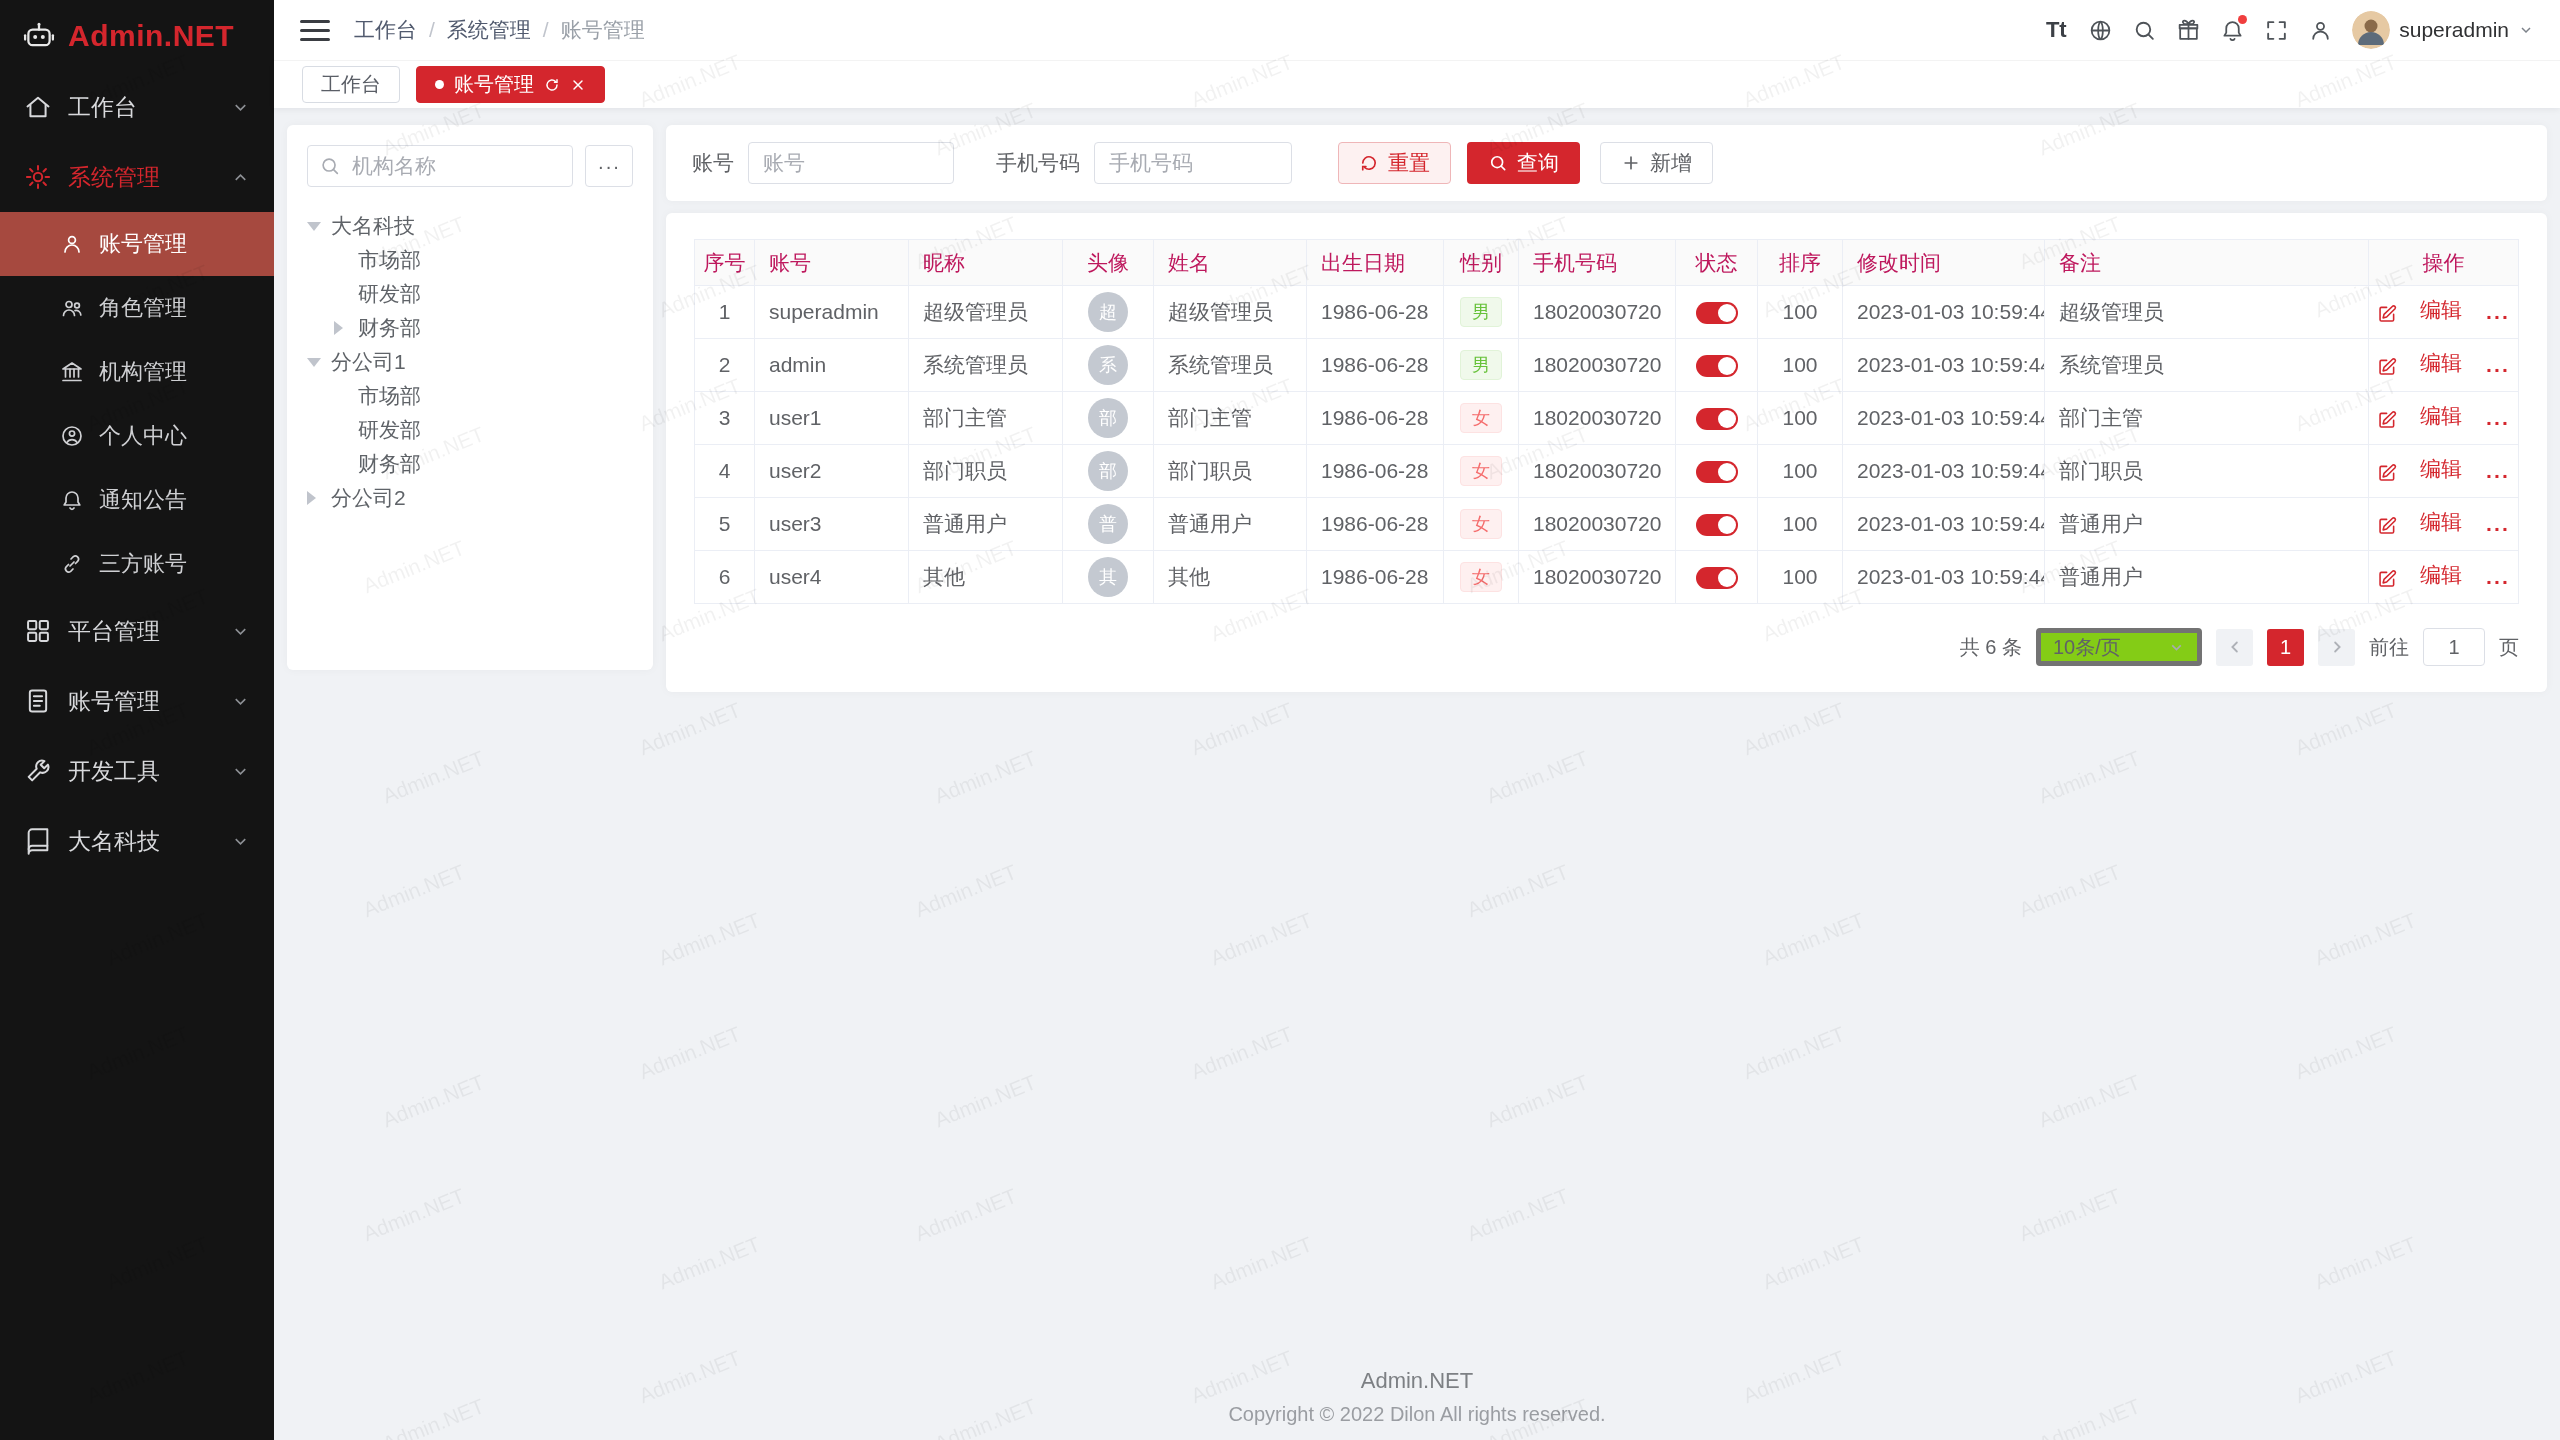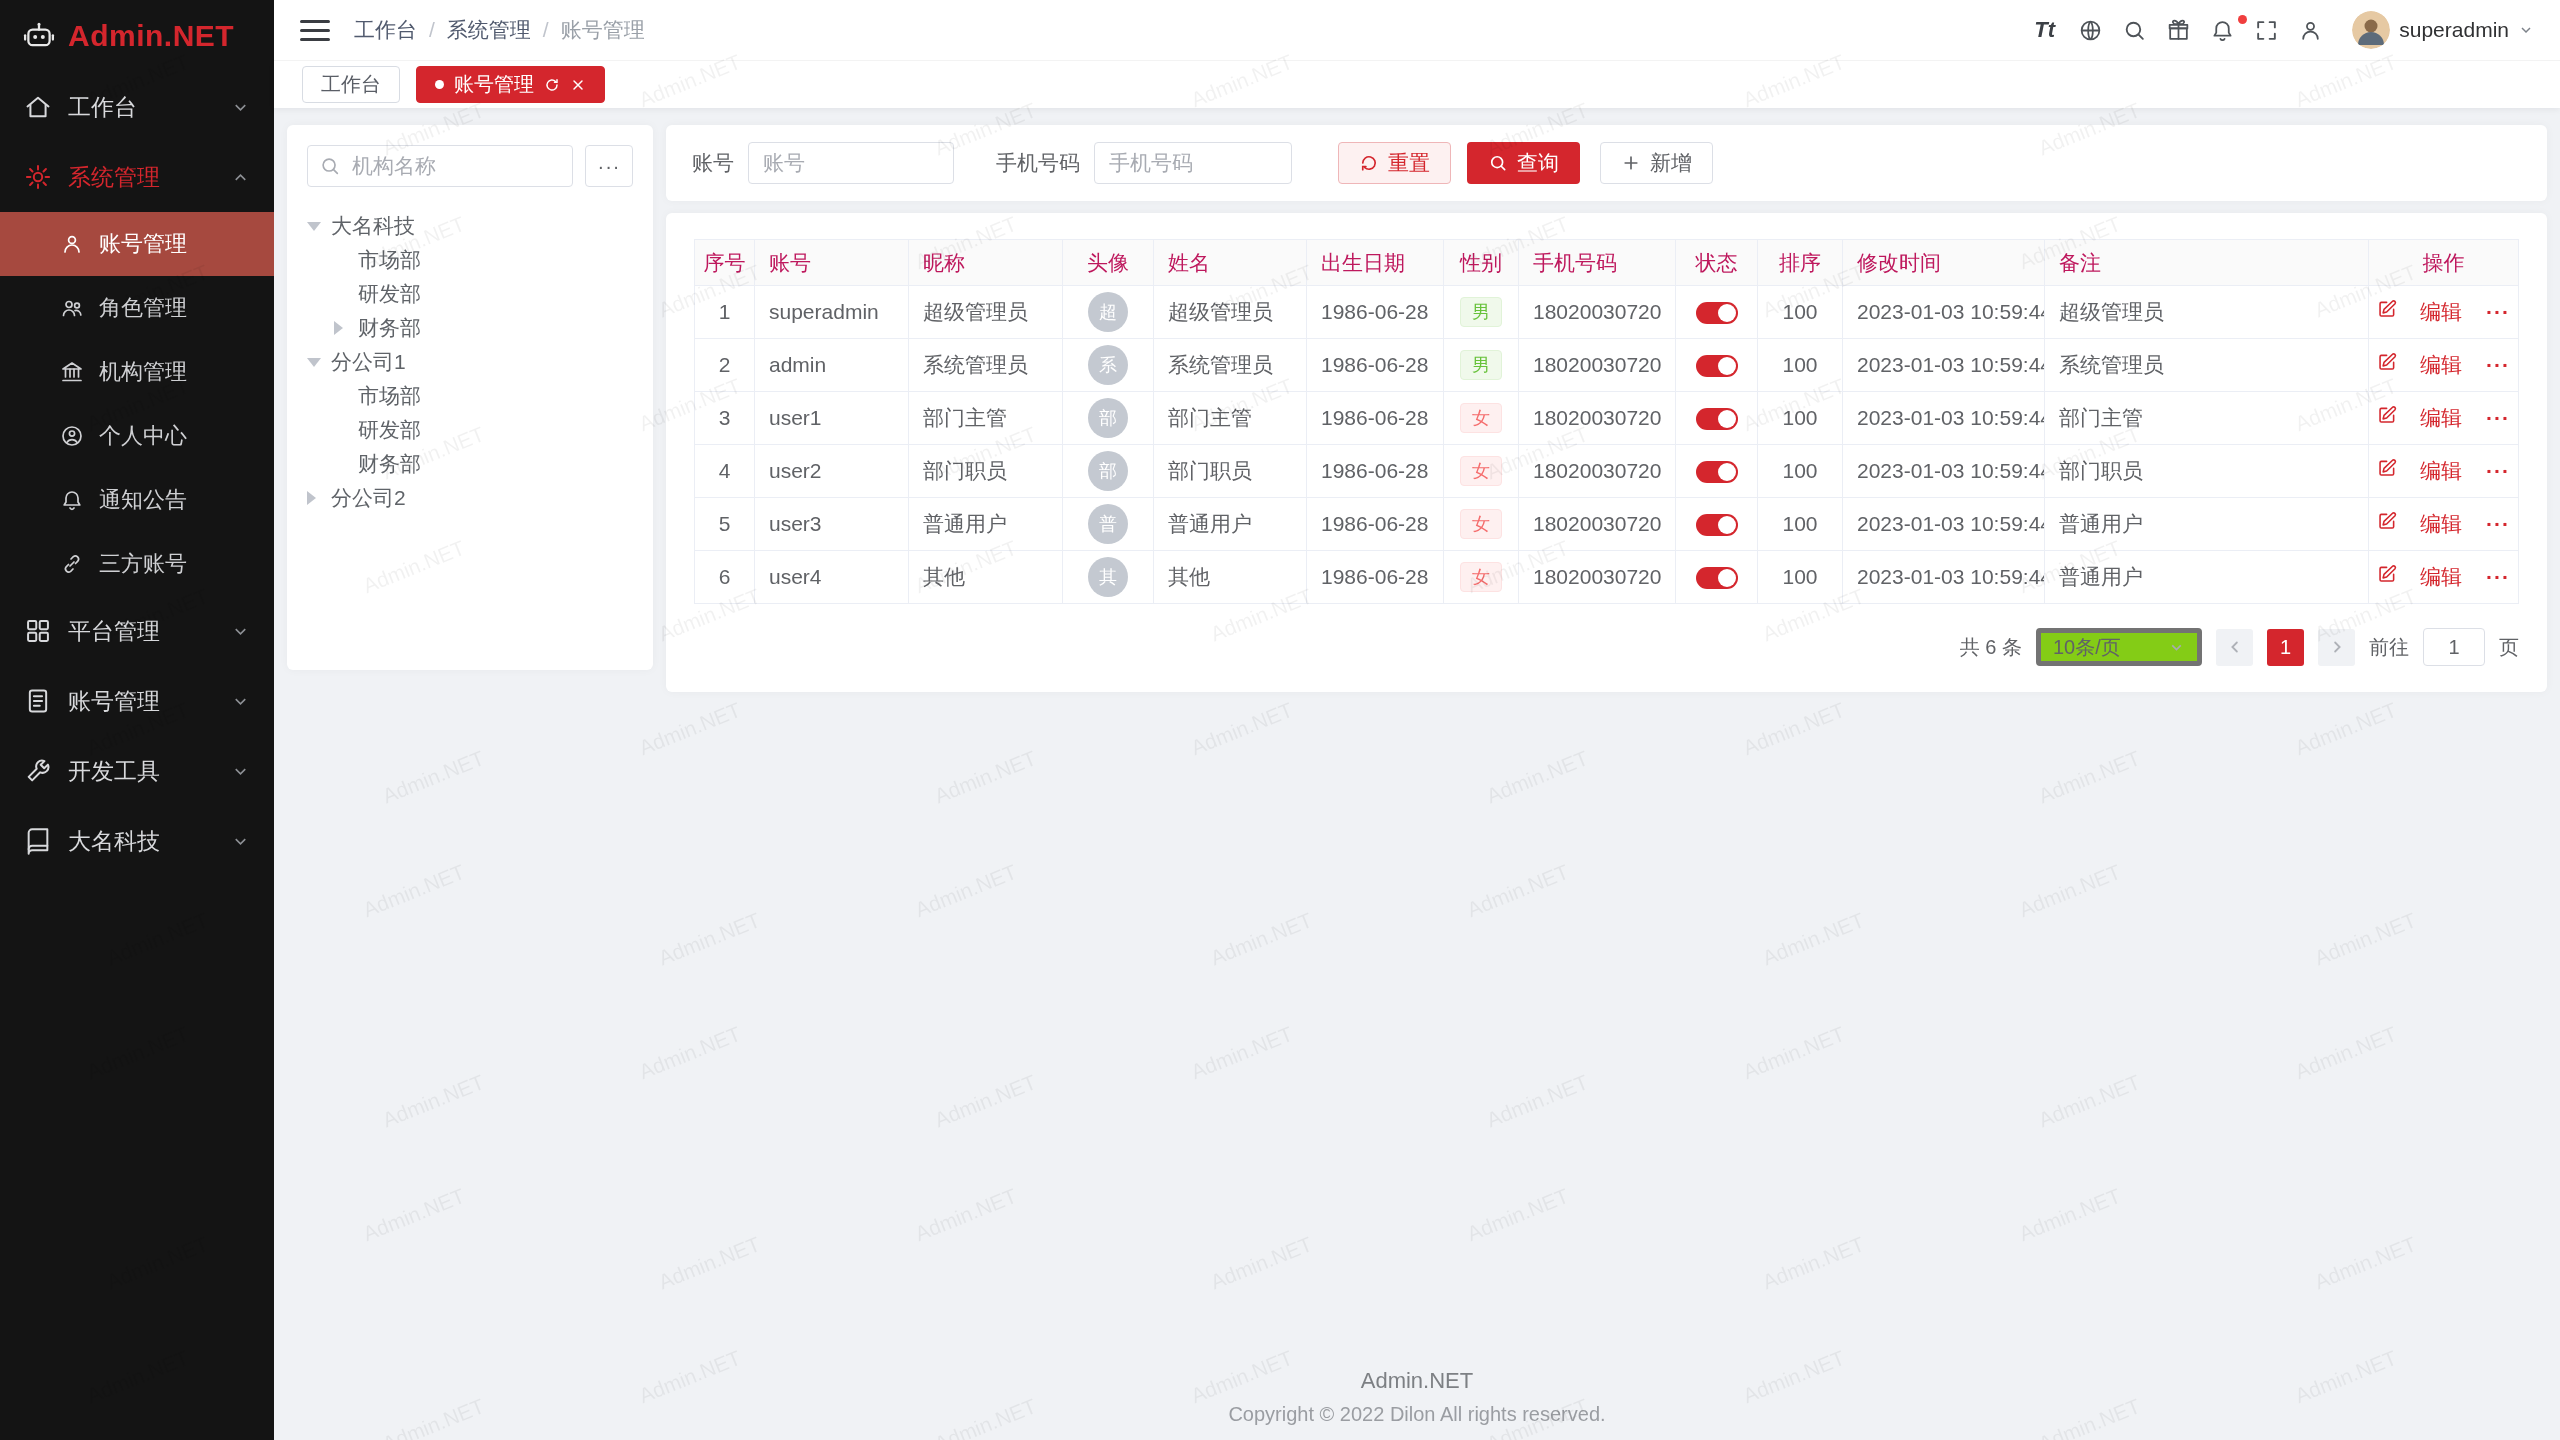--- a/index.html
+++ b/index.html
@@ -46,7 +46,7 @@
   .crumb.current{color:#9aa0a8;cursor:default;}
   .crumb-sep{color:#c0c4cc;}
   .hr-icons{margin-left:auto;display:flex;align-items:center;}
-  .hicon{width:44px;height:44px;display:flex;align-items:center;color:#4e5358;cursor:pointer;position:relative;font-style:italic;}
+  .hicon{width:44px;height:44px;display:flex;align-items:center;justify-content:center;color:#4e5358;cursor:pointer;position:relative;}
   .hicon svg{width:25px;height:25px;}
   .hicon .tt{font-size:22px;font-weight:bold;color:#3c4046;}
   .badge-dot{position:absolute;top:7px;right:7px;width:9px;height:9px;border-radius:50%;background:#f03e3e;}

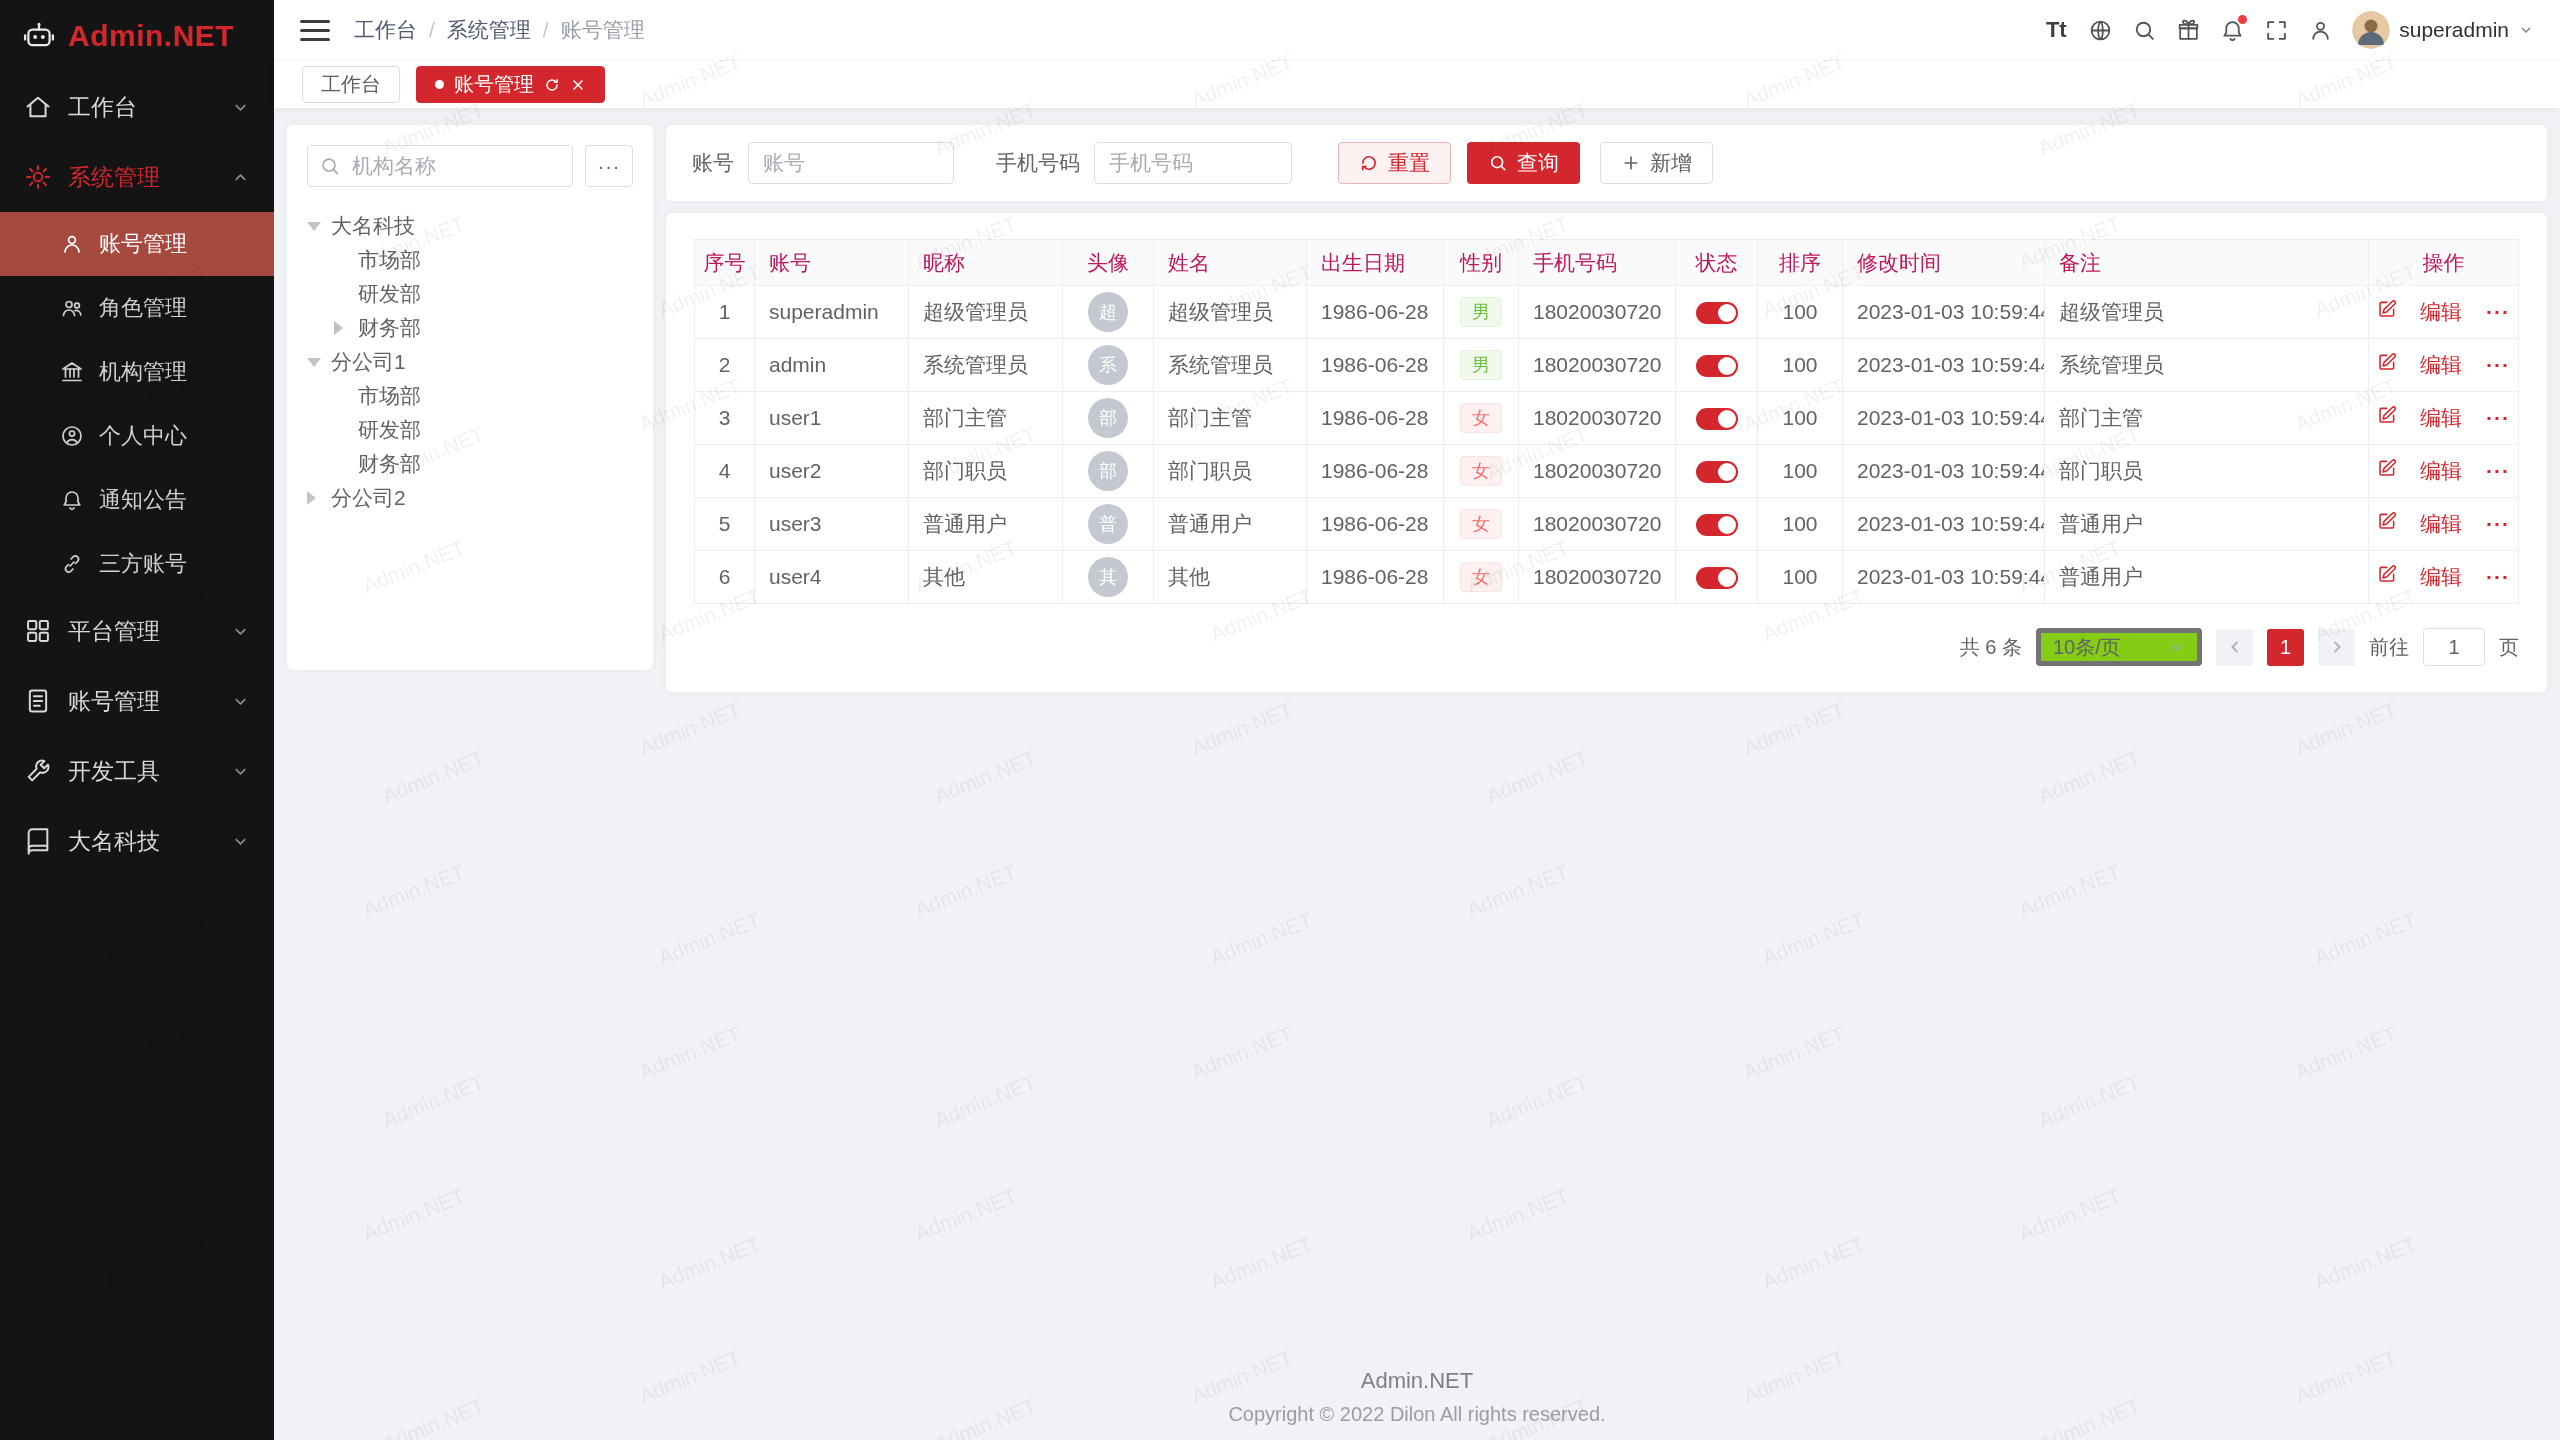--- a/index.html
+++ b/index.html
@@ -115,7 +115,7 @@
   .switch{display:inline-block;width:42px;height:22px;border-radius:11px;background:var(--accent);position:relative;vertical-align:middle;cursor:pointer;}
   .switch .knob{position:absolute;right:2px;top:2px;width:18px;height:18px;border-radius:50%;background:#fff;}
   .op-cell{color:var(--accent);}
-  .op-edit{display:inline-flex;align-items:flex-start;gap:22px;cursor:pointer;color:var(--accent);font-size:21px;}
+  .op-edit{display:inline-flex;align-items:flex-end;gap:22px;cursor:pointer;color:var(--accent);font-size:21px;}
   .op-edit svg{width:21px;height:21px;}
   .op-more{display:inline-block;margin-left:18px;cursor:pointer;color:var(--accent);font-weight:bold;letter-spacing:1px;}
 

